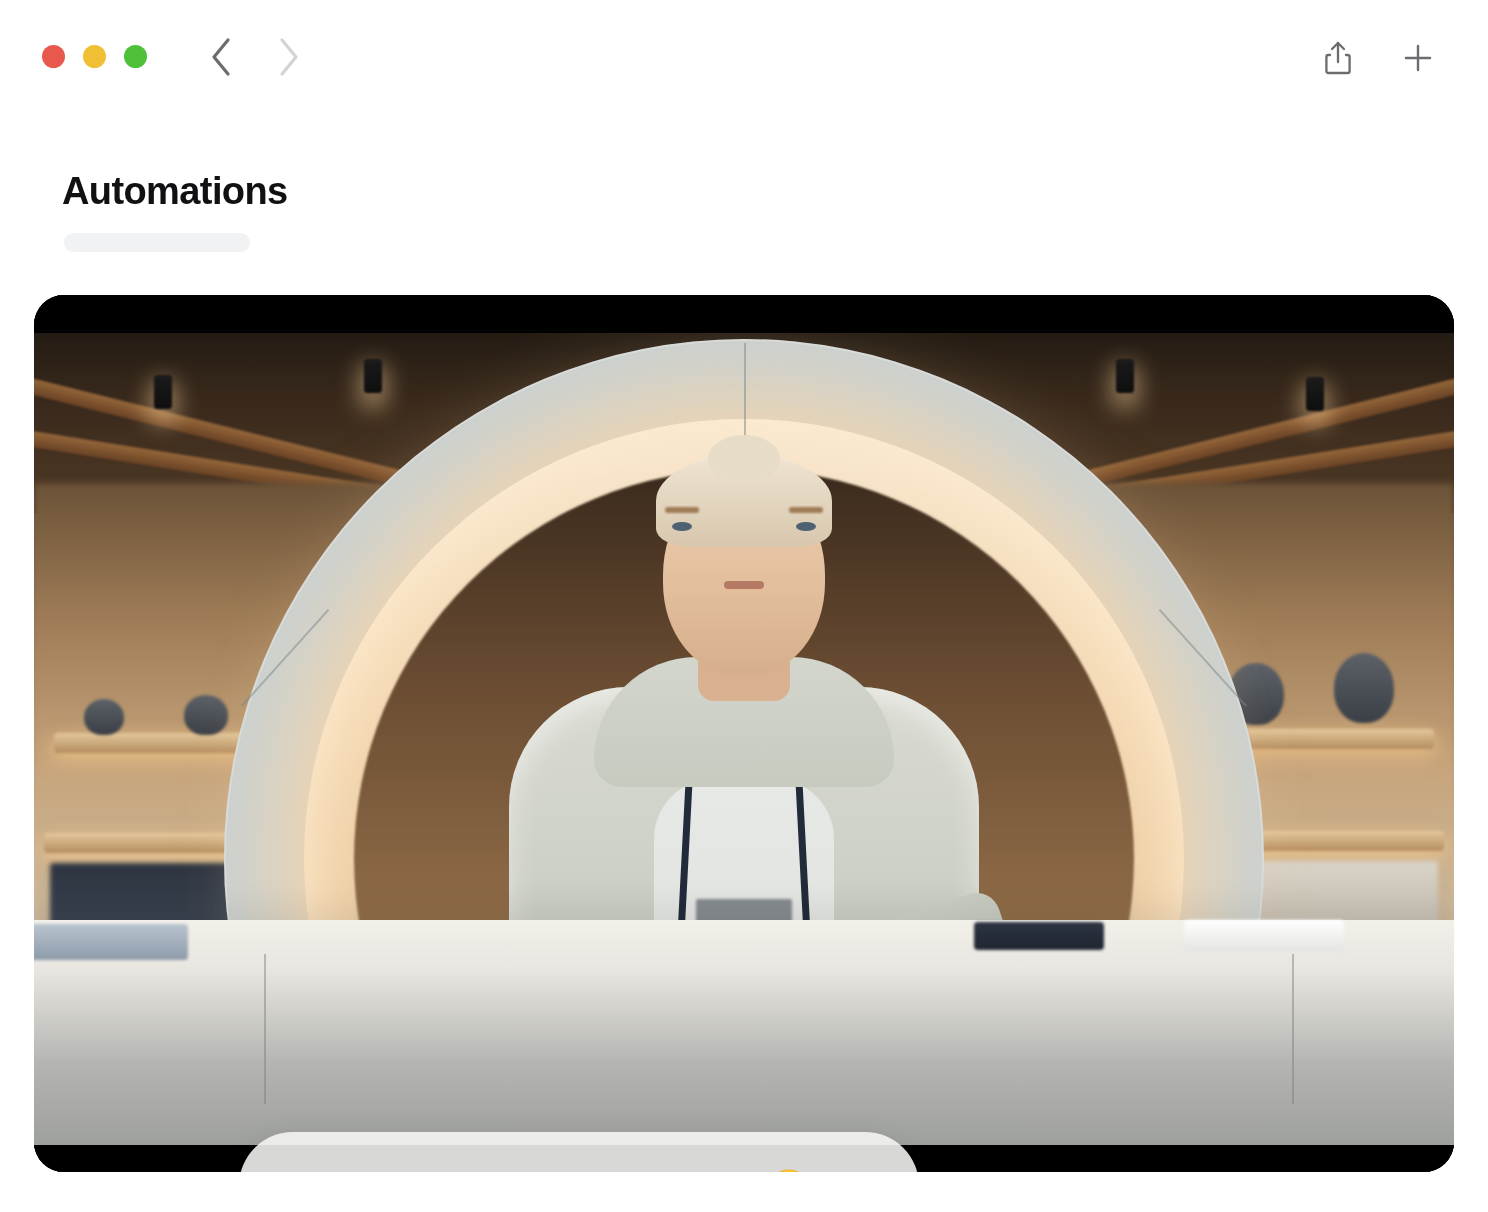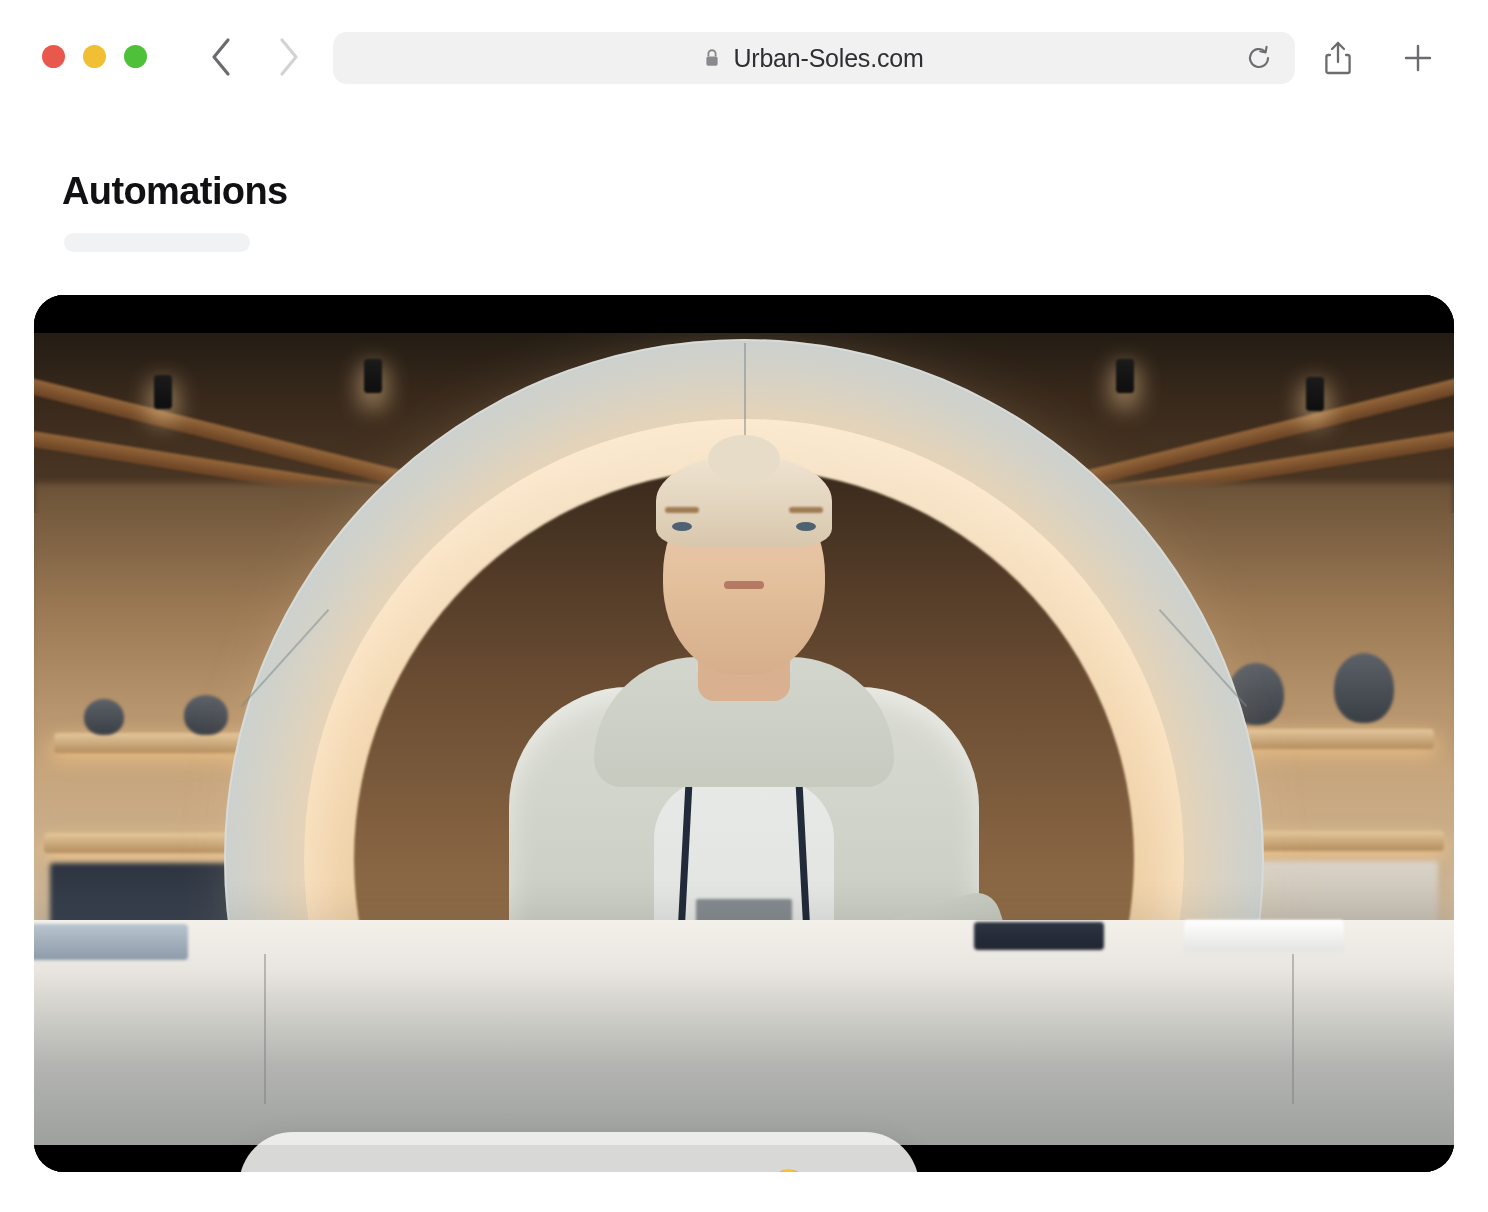--- a/index.html
+++ b/index.html
@@ -301,23 +301,6 @@
     </span>
   </div>
 
-  <div class="address-bar">
-    <div class="url-group">
-      <span class="lock-icon">
-        <svg width="16" height="20" viewBox="0 0 16 20" fill="none">
-          <path d="M4.4 8.4V5.8a3.6 3.6 0 0 1 7.2 0v2.6" stroke="#8A8A8E" stroke-width="1.9" fill="none"></path>
-          <rect x="2.4" y="8.4" width="11.2" height="9.4" rx="1.8" fill="#8A8A8E"></rect>
-        </svg>
-      </span>
-      <span class="url-text">Urban-Soles.com</span>
-    </div>
-    <span class="reload-btn">
-      <svg width="28" height="28" viewBox="0 0 28 28" fill="none">
-        <path d="M23 14a9 9 0 1 1-2.9-6.6" stroke="#6C6C70" stroke-width="2.1" fill="none" stroke-linecap="round"></path>
-        <path d="M21.6 2.8 L20.6 8.4 L15.2 7.2" stroke="#6C6C70" stroke-width="2.1" fill="none" stroke-linecap="round" stroke-linejoin="round"></path>
-      </svg>
-    </span>
-  </div>
 
   <div class="chrome-actions">
     <span class="chrome-action">

